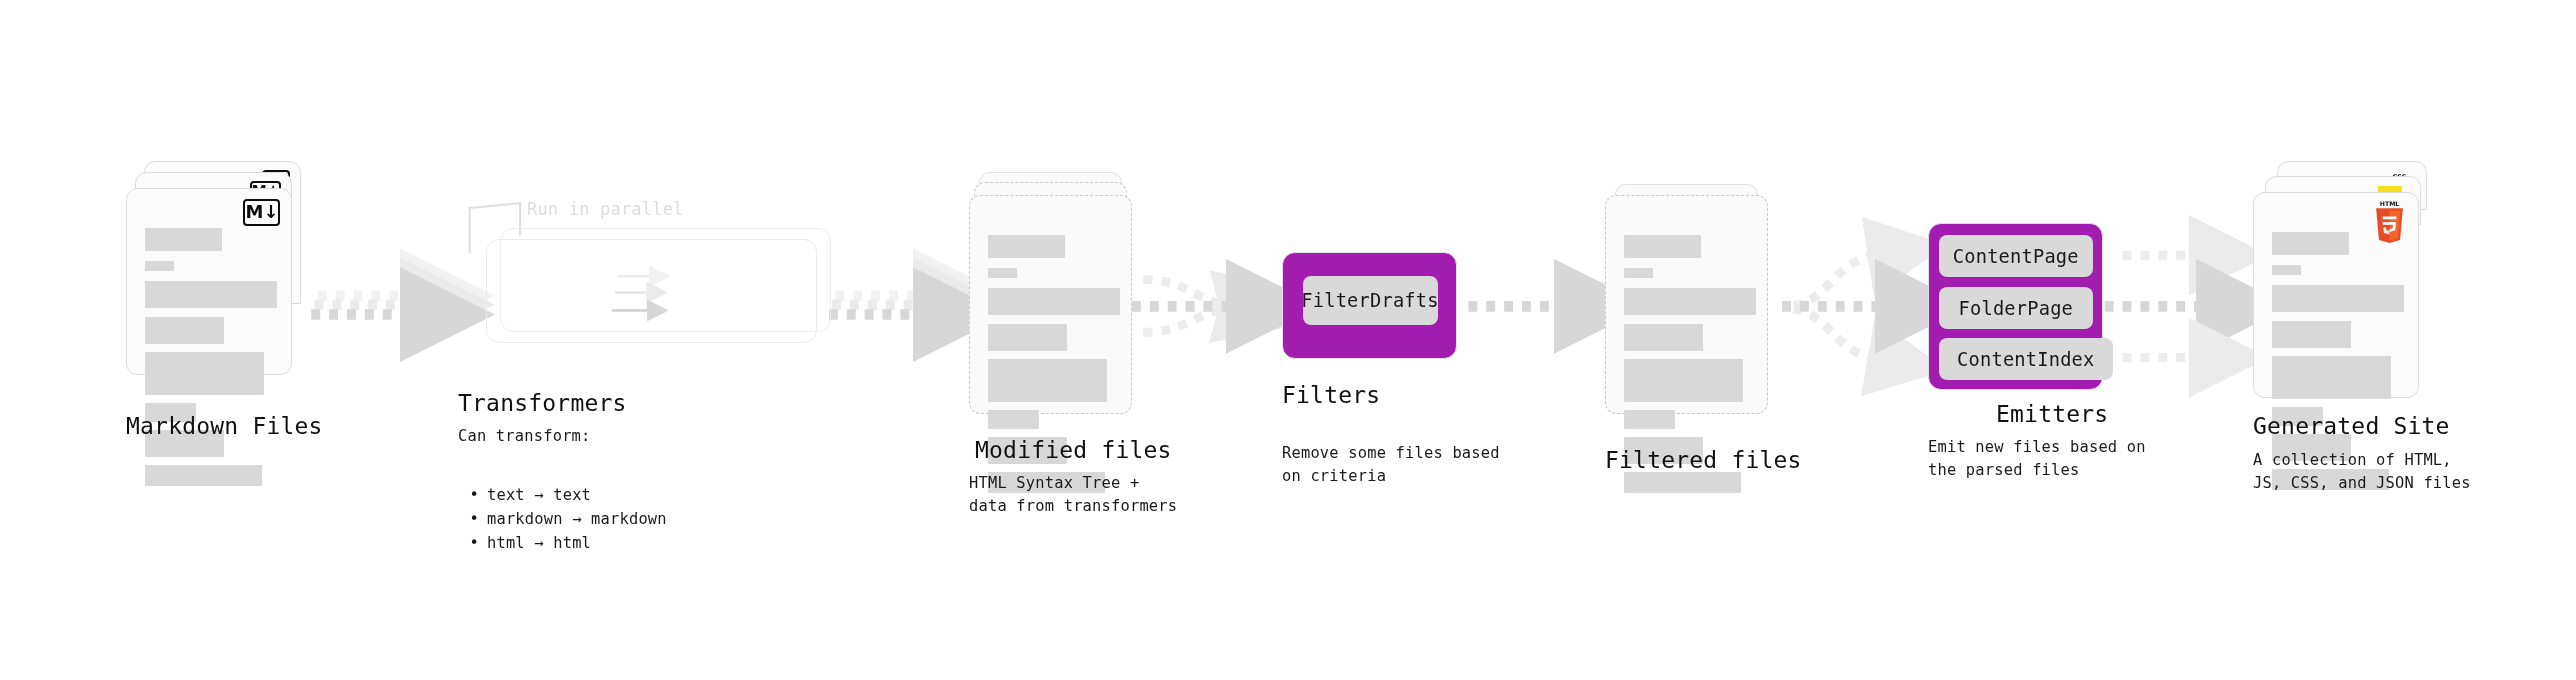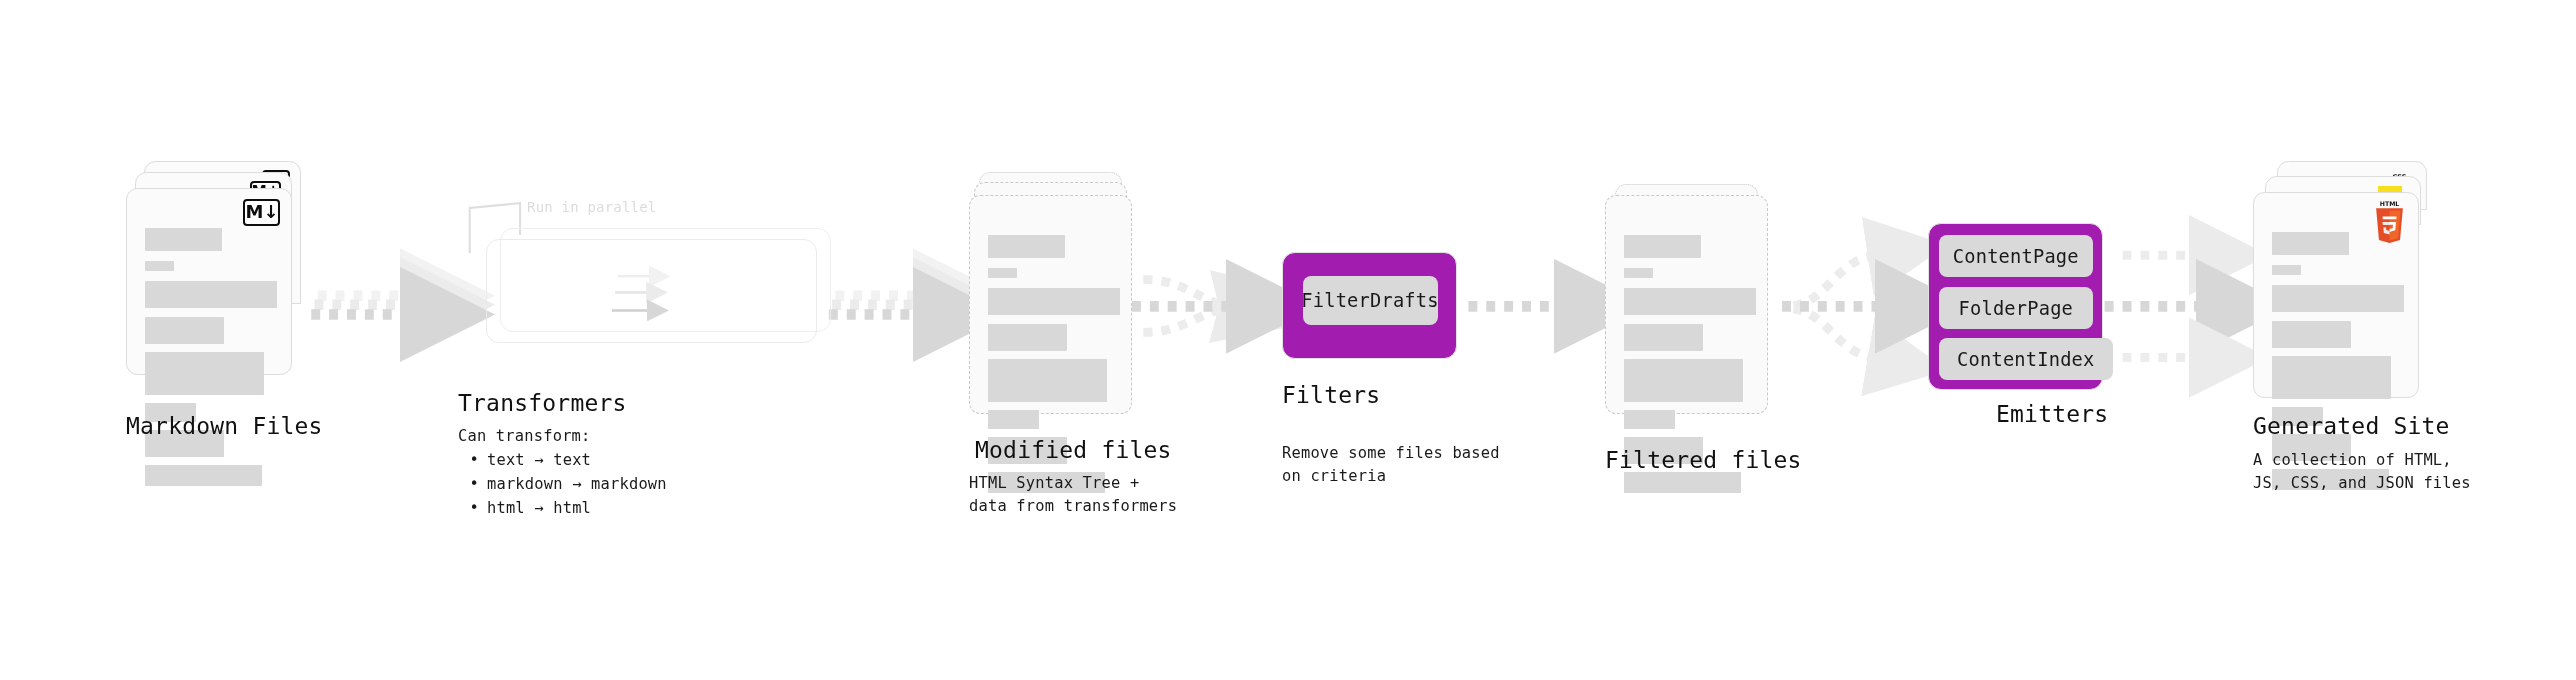--- a/index.html
+++ b/index.html
@@ -135,7 +135,7 @@
 
   .parallel-label {
     position: absolute;
-    font-size: 14px;
+    font-size: 17px;
     color: #dcdcdc;
     white-space: nowrap;
     letter-spacing: 0.2px;

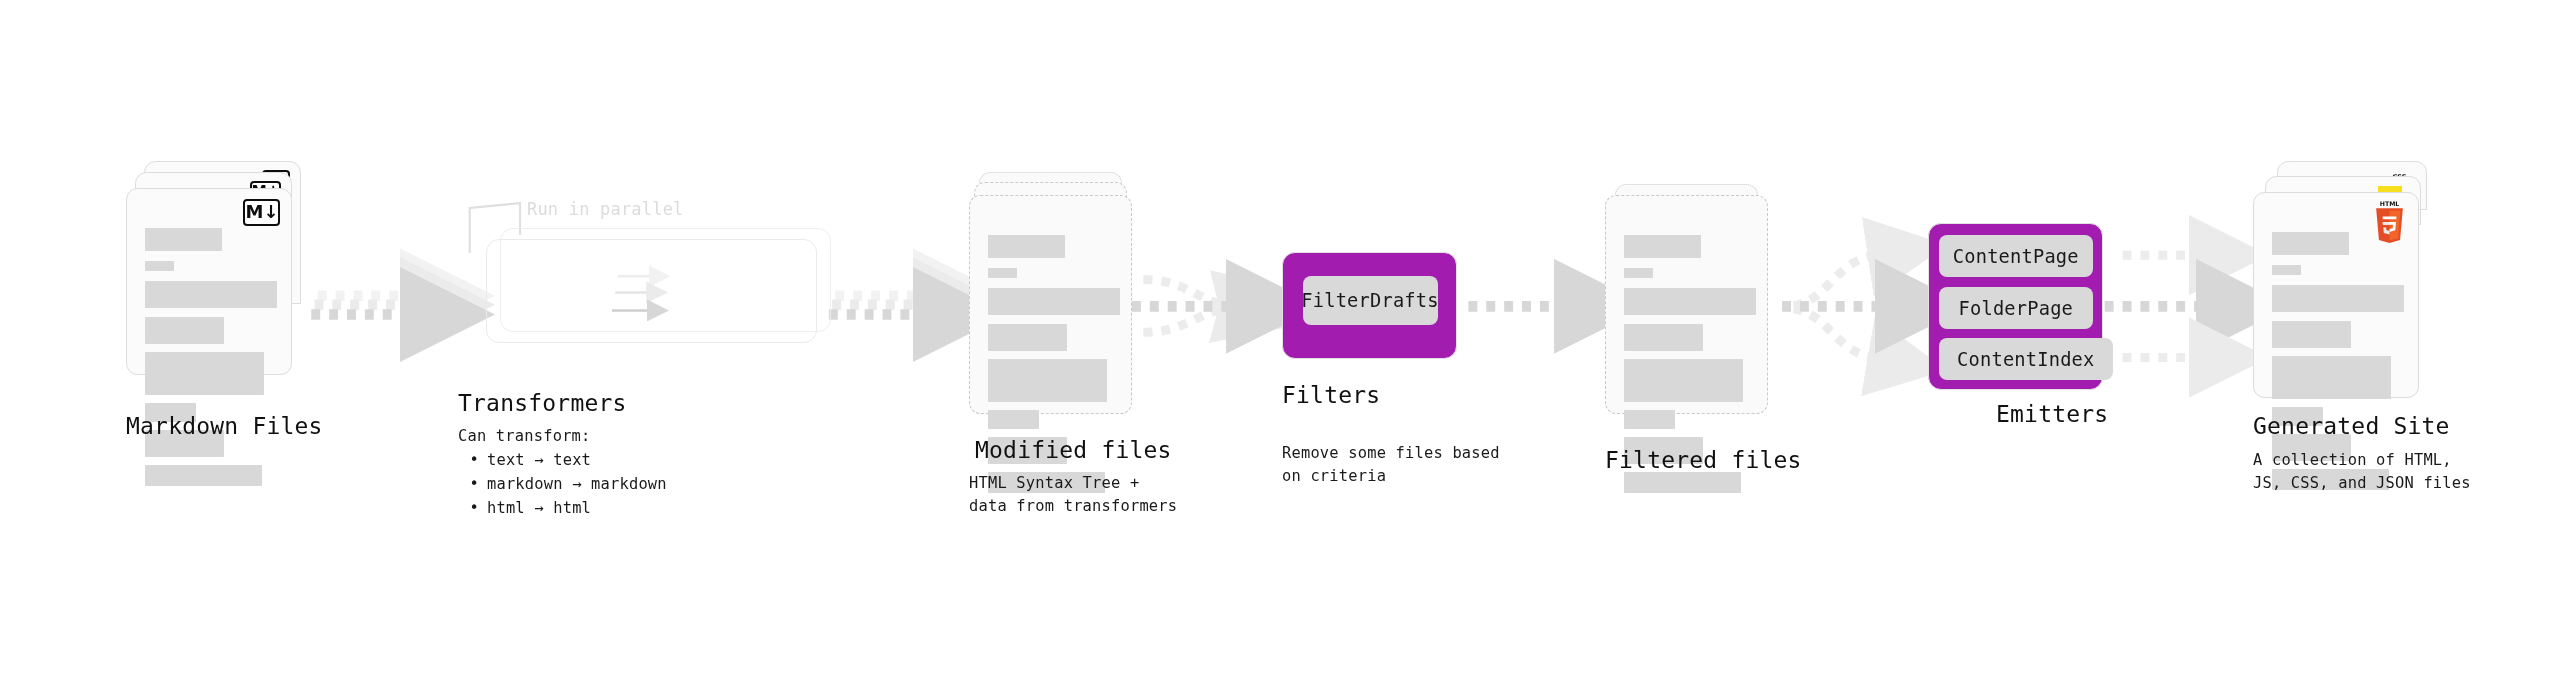--- a/index.html
+++ b/index.html
@@ -306,6 +306,8 @@
     </div>
   </div>
   <div class="title" style="left:1996px; top:401px;">Emitters</div>
+  <div class="subtitle" style="left:1928px; top:436px;">Emit new files based on
+the parsed files</div>
 
   <div class="doc-stack" style="left:2253px; top:161px;">
     <div class="doc-card solid" style="left:24.4px; top:0px; width:150px; height:49px; border-radius:11.4px 11.4px 0 0;">

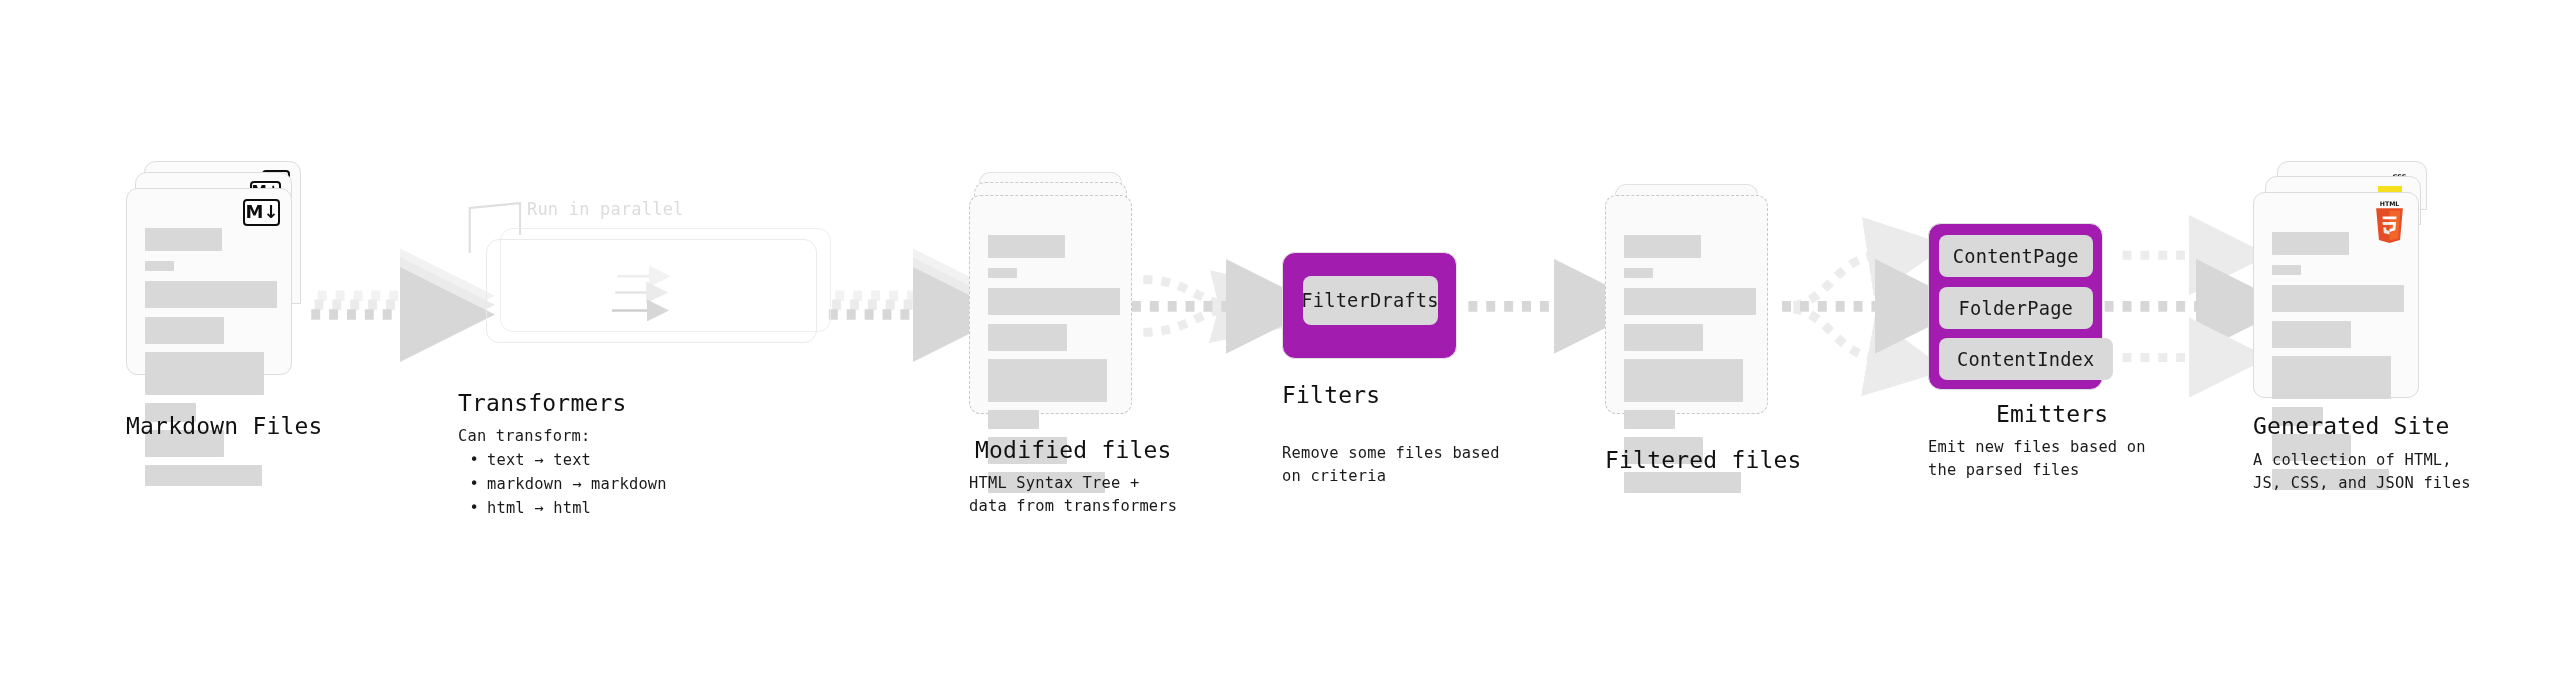--- a/index.html
+++ b/index.html
@@ -130,7 +130,7 @@
     letter-spacing: 0.2px;
   }
   .bullets .lead { display: block; }
-  .bullets ul { list-style: none; margin-left: 11.4px; }
+  .bullets ul { list-style: none; margin-left: 11.4px; margin-top: 35px; }
   .bullets li::before { content: "\2022"; margin-right: 8.1px; }
 
   .parallel-label {

